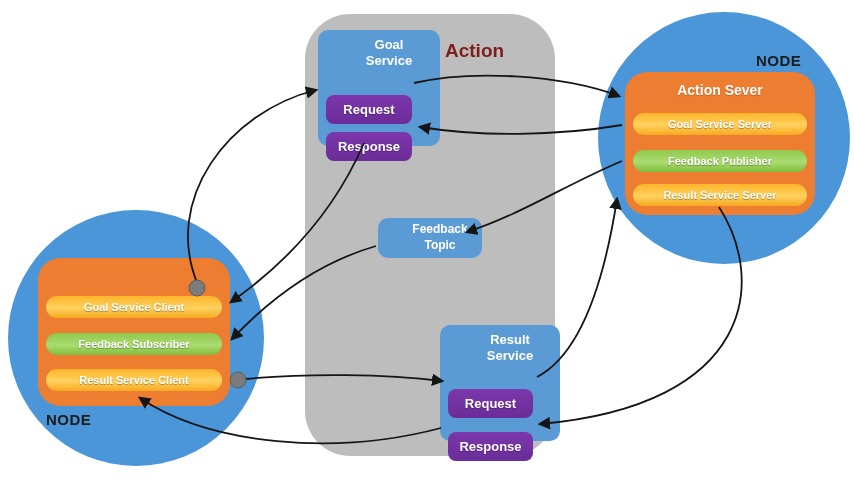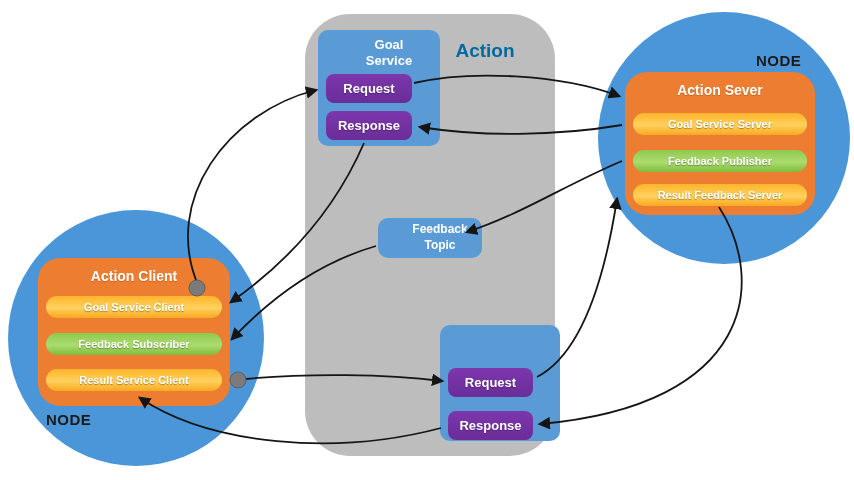--- a/index.html
+++ b/index.html
@@ -8,7 +8,7 @@
   .abs{position:absolute;}
   .circle{border-radius:50%;background:#4b96d8;}
   .action-area{background:#bdbdbd;border-radius:45px;}
-  .action-title{font-size:19px;font-weight:bold;color:#0369a1;text-align:center;}
+  .action-title{font-size:19px;font-weight:bold;color:#7f1d1d;text-align:left;}
   .svc-box{background:#5b9bd5;border-radius:10px;color:#fff;text-align:center;padding-left:20px;}
   .svc-title{font-size:13px;font-weight:600;line-height:1.25;padding-top:7px;display:block;}
   .svc-title span{display:inline-block;width:64px;}

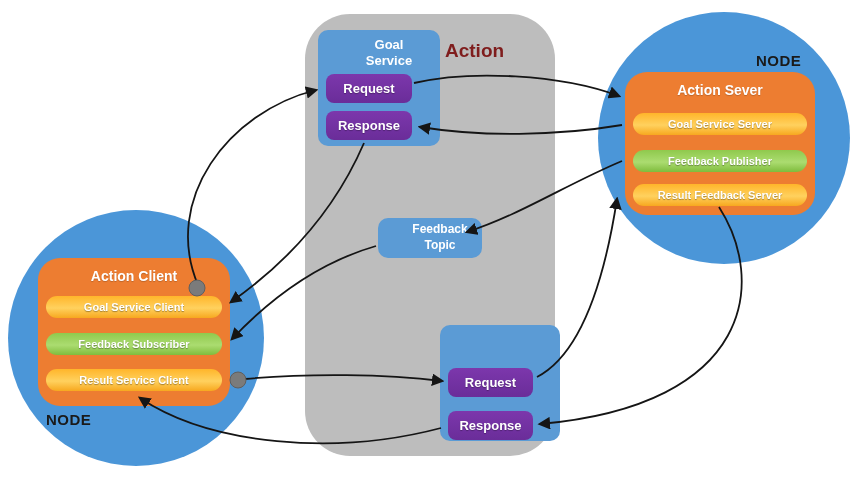--- a/index.html
+++ b/index.html
@@ -14,7 +14,7 @@
   .svc-title span{display:inline-block;width:64px;}
   .btn{background:linear-gradient(180deg,#7c37ac,#6a2d99);border-radius:8px;color:#fff;
        font-size:13px;font-weight:bold;display:flex;align-items:center;justify-content:center;
-       text-shadow:0 1px 1px rgba(0,0,0,.3);}
+       text-shadow:0 1px 1px rgba(0,0,0,.3);margin-top:21px;}
   .node-box{background:#ed7d31;border-radius:22px;}
   .node-box-title{color:#fff;font-size:14px;font-weight:600;text-align:center;padding-top:10px;
        text-shadow:0 1px 1px rgba(0,0,0,.2);}

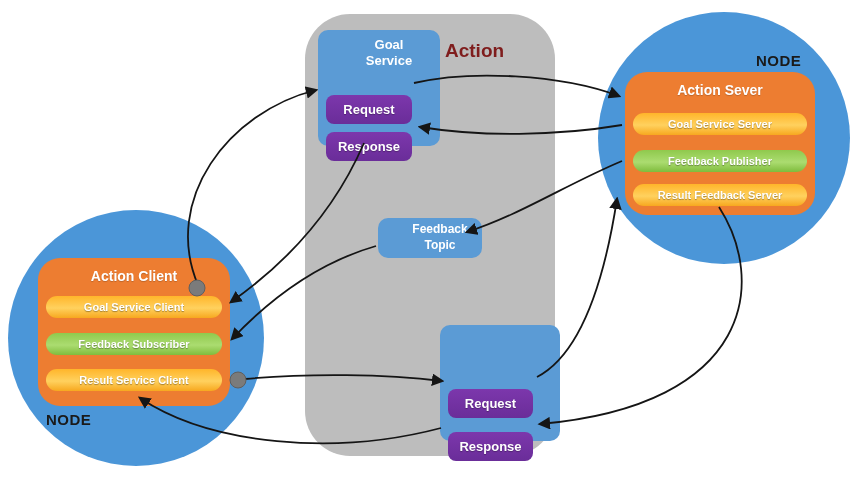--- a/index.html
+++ b/index.html
@@ -65,7 +65,7 @@
     <div class="node-box-title">Action Sever</div>
     <div class="abs pill yellow" style="left:8px;top:41px;width:174px;height:22px;">Goal Service Server</div>
     <div class="abs pill green" style="left:8px;top:78px;width:174px;height:22px;">Feedback Publisher</div>
-    <div class="abs pill yellow" style="left:8px;top:112px;width:174px;height:22px;">Result Feedback Server</div>
+    <div class="abs pill yellow" style="left:8px;top:112px;width:174px;height:22px;">Result Service Server</div>
   </div>
   <div class="abs node-label" style="left:756px;top:52px;">NODE</div>
 

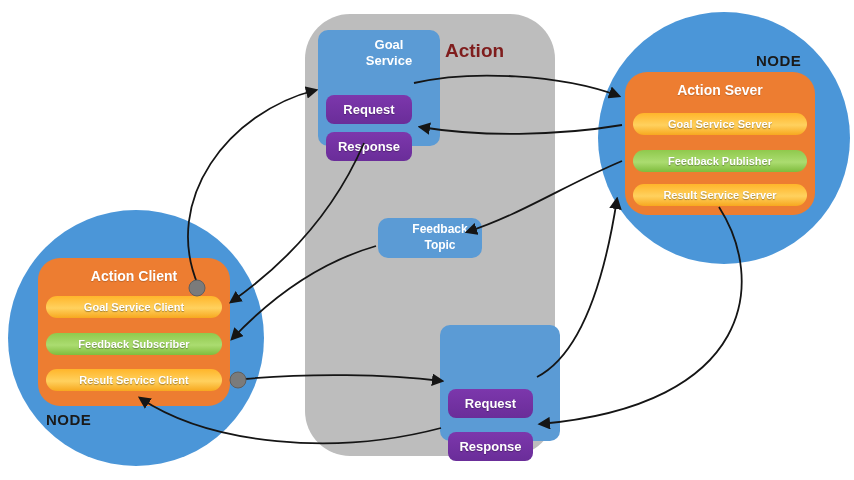--- a/index.html
+++ b/index.html
@@ -54,7 +54,6 @@
   </div>
 
   <div class="abs node-box" style="left:38px;top:258px;width:192px;height:148px;">
-    <div class="node-box-title">Action Client</div>
     <div class="abs pill yellow" style="left:8px;top:38px;width:176px;height:22px;">Goal Service Client</div>
     <div class="abs pill green" style="left:8px;top:75px;width:176px;height:22px;">Feedback Subscriber</div>
     <div class="abs pill yellow" style="left:8px;top:111px;width:176px;height:22px;">Result Service Client</div>

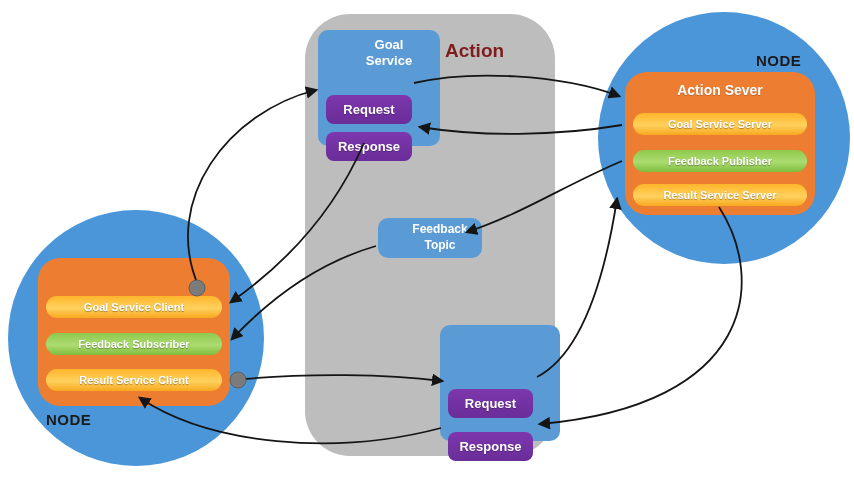--- a/index.html
+++ b/index.html
@@ -49,6 +49,7 @@
     </div>
 
   <div class="abs svc-box" style="left:440px;top:325px;width:100px;height:116px;">
+    <div class="svc-title"><span>Result Service</span></div>
     <div class="abs btn" style="left:8px;top:43px;width:85px;height:29px;">Request</div>
     <div class="abs btn" style="left:8px;top:86px;width:85px;height:29px;">Response</div>
   </div>

